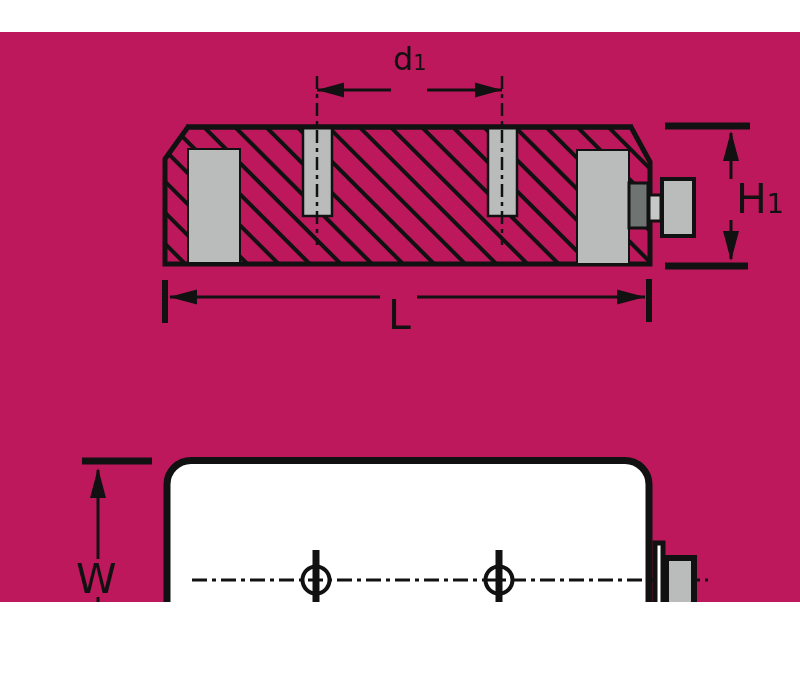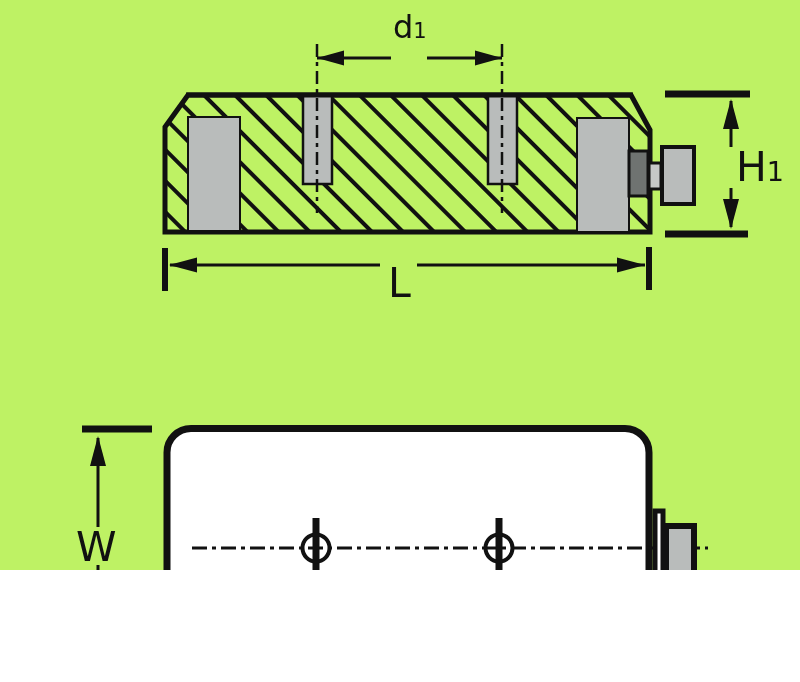--- a/index.html
+++ b/index.html
@@ -3,8 +3,8 @@
 <meta charset="utf-8">
 <style>
   html,body{margin:0;padding:0;background:#fff;}
-  .page{position:relative;width:800px;height:570px;background:#bef264;overflow:hidden;
-        font-family:"DejaVu Sans", sans-serif;}
+  .page{position:relative;width:800px;height:570px;background:#be185d;overflow:hidden;
+        font-family:"DejaVu Sans", sans-serif;margin-top:32px;}
   svg{display:block;}
   .dim-label{font-family:"DejaVu Sans", sans-serif;fill:#111;font-weight:500;}
 </style>

